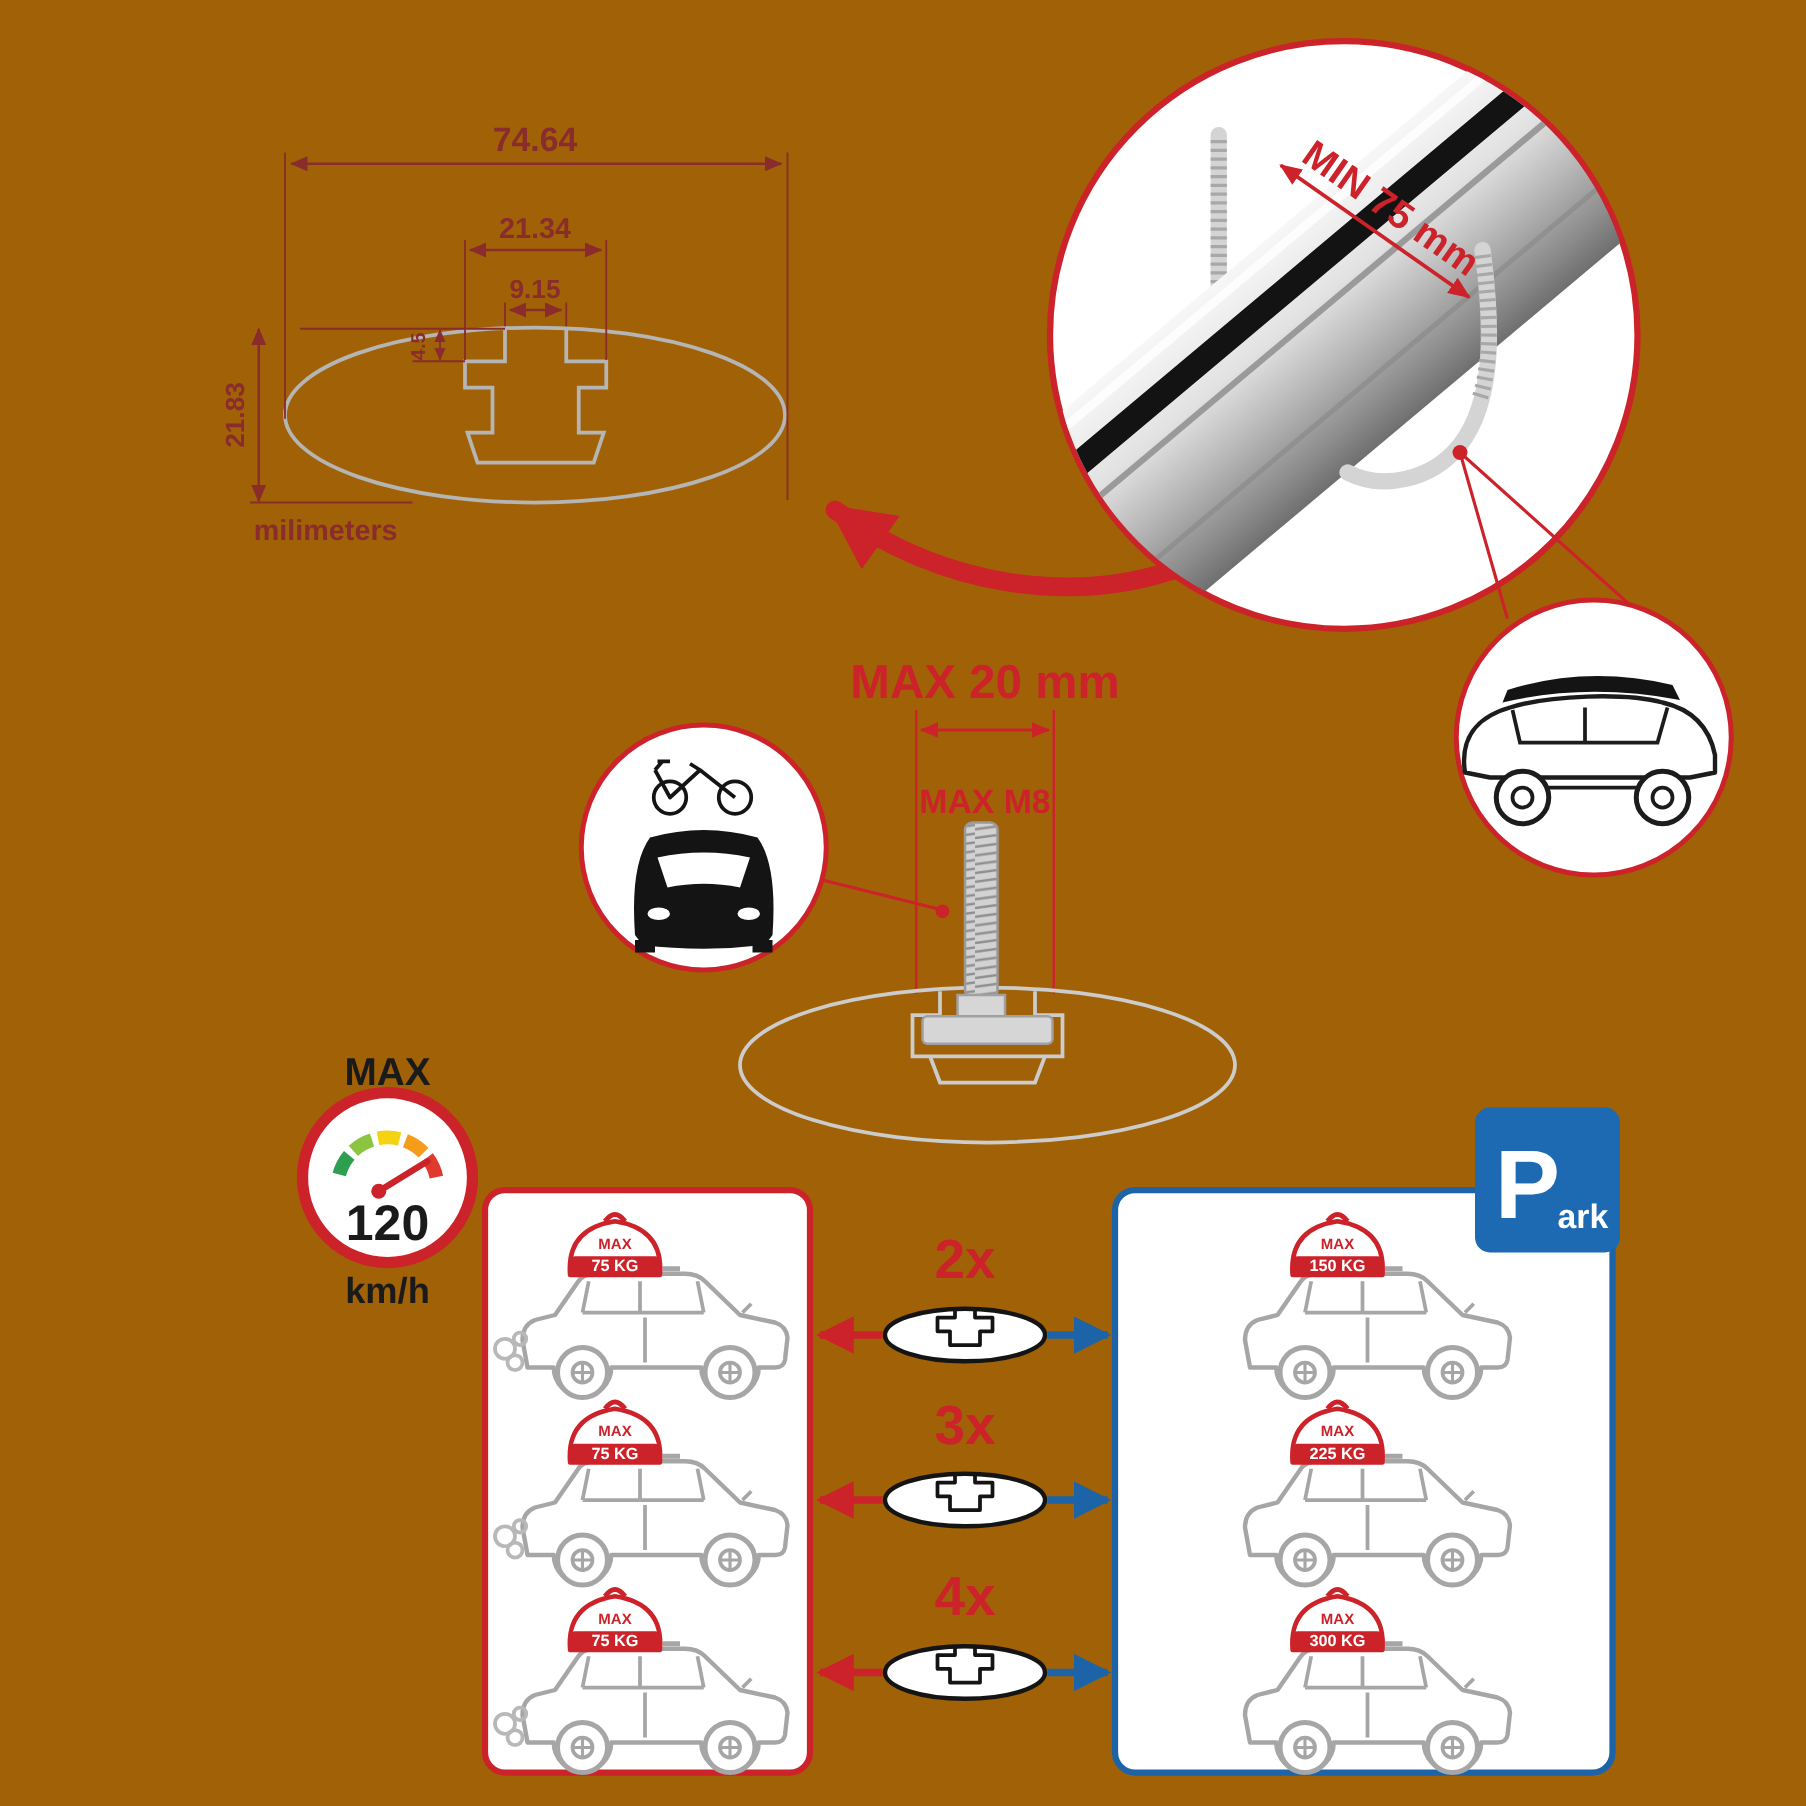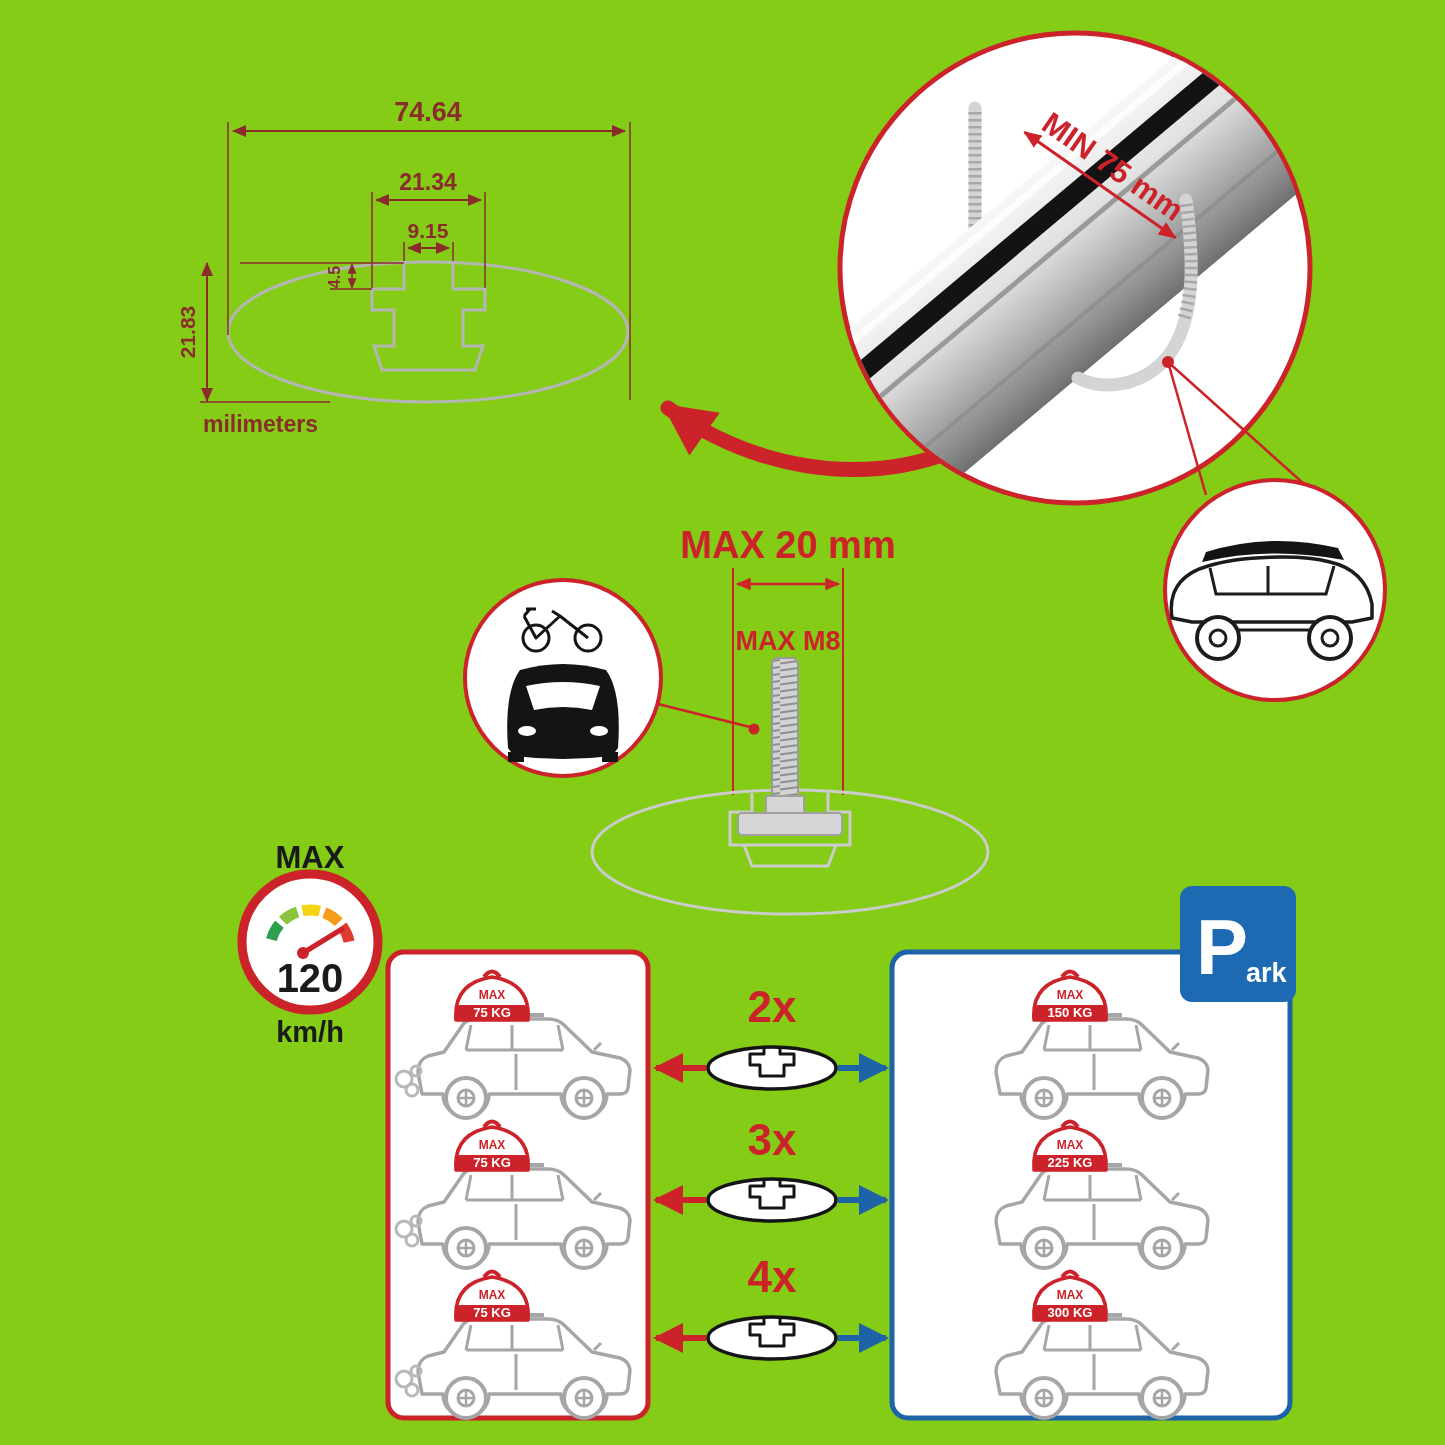--- a/index.html
+++ b/index.html
@@ -3,7 +3,7 @@
 <meta charset="utf-8">
 <style>
   html,body{margin:0;padding:0;background:#ffffff;}
-  #canvas{position:relative;width:1445px;height:1445px;overflow:hidden;background:#84cc16;}
+  #canvas{position:relative;width:1445px;height:1445px;overflow:hidden;background:#a16207;}
   svg{display:block;}
   text{font-family:"Liberation Sans", sans-serif;}
   .dim-text{fill:#8a2c2c;font-weight:bold;}

